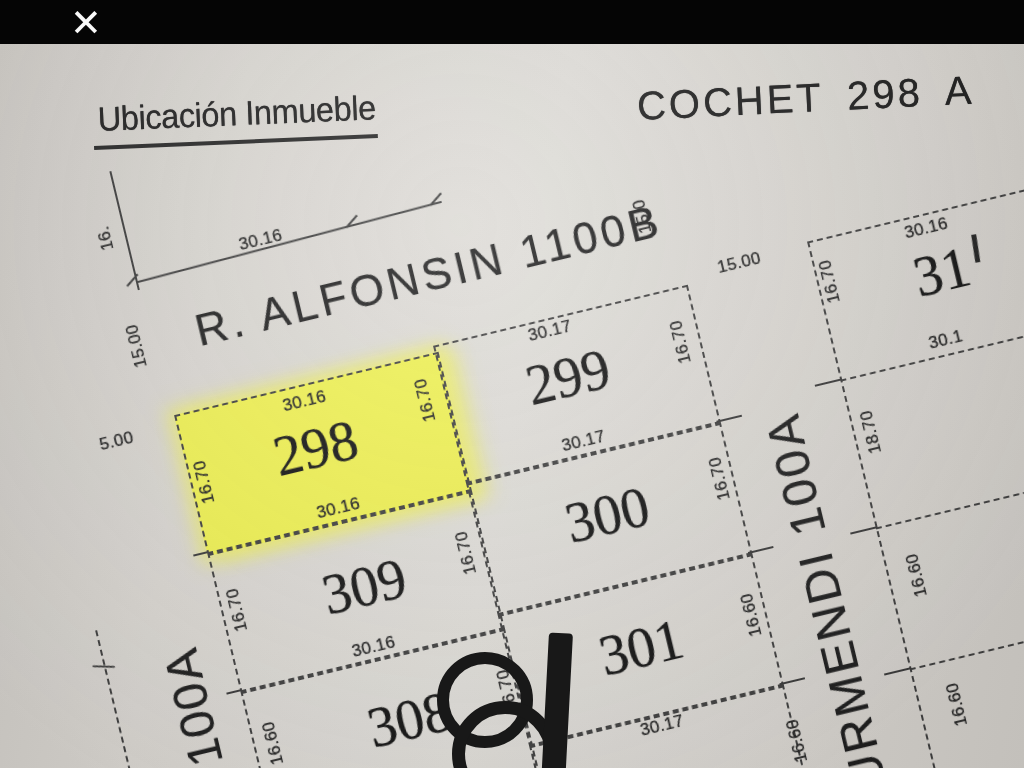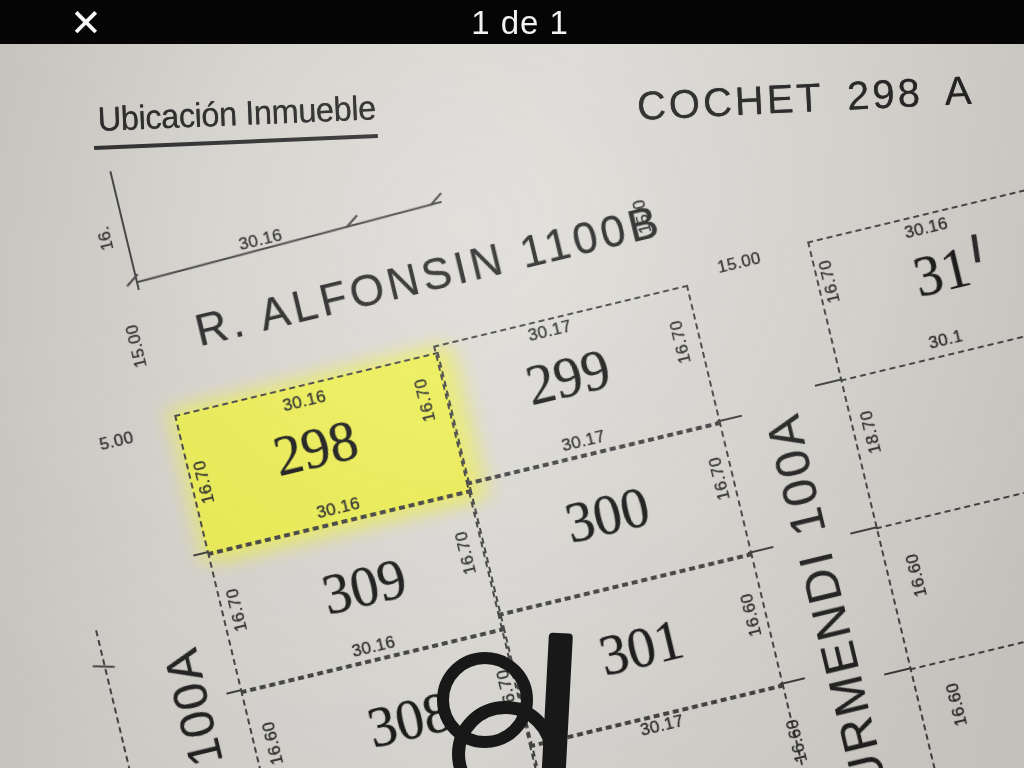--- a/index.html
+++ b/index.html
@@ -53,7 +53,6 @@
 
   <div id="topbar">
     <div id="closebtn">✕</div>
-    <div id="pageind">1 de 1</div>
   </div>
 
   <div id="photo">

